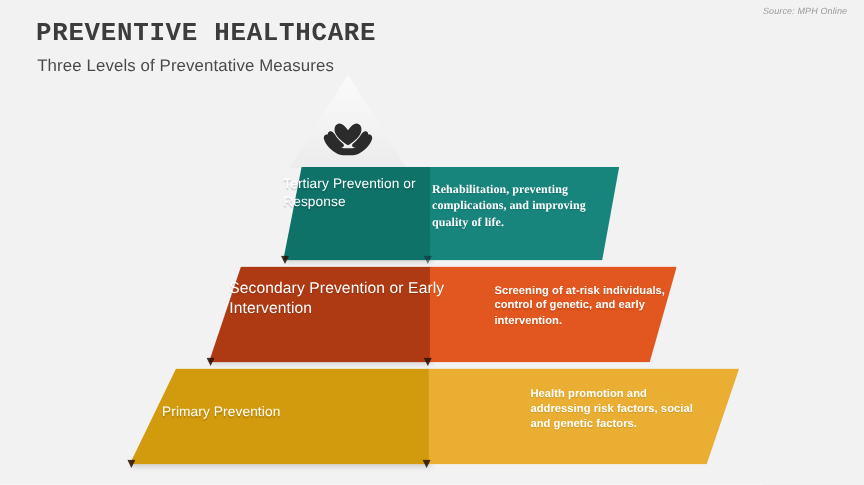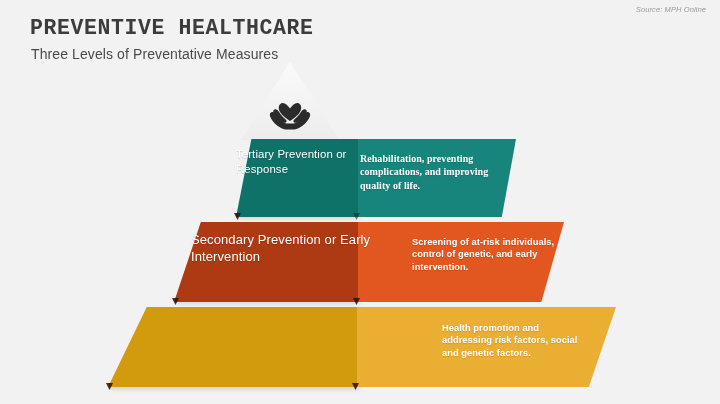--- a/index.html
+++ b/index.html
@@ -256,6 +256,7 @@
     </div>
     <div class="nub nub-p1"></div>
     <div class="nub nub-p2"></div>
+    <div class="tier-label" id="pri-label">Primary Prevention</div>
     <div class="tier-desc" id="pri-desc">Health promotion and addressing risk factors, social and genetic factors.</div>
 
   </div>

